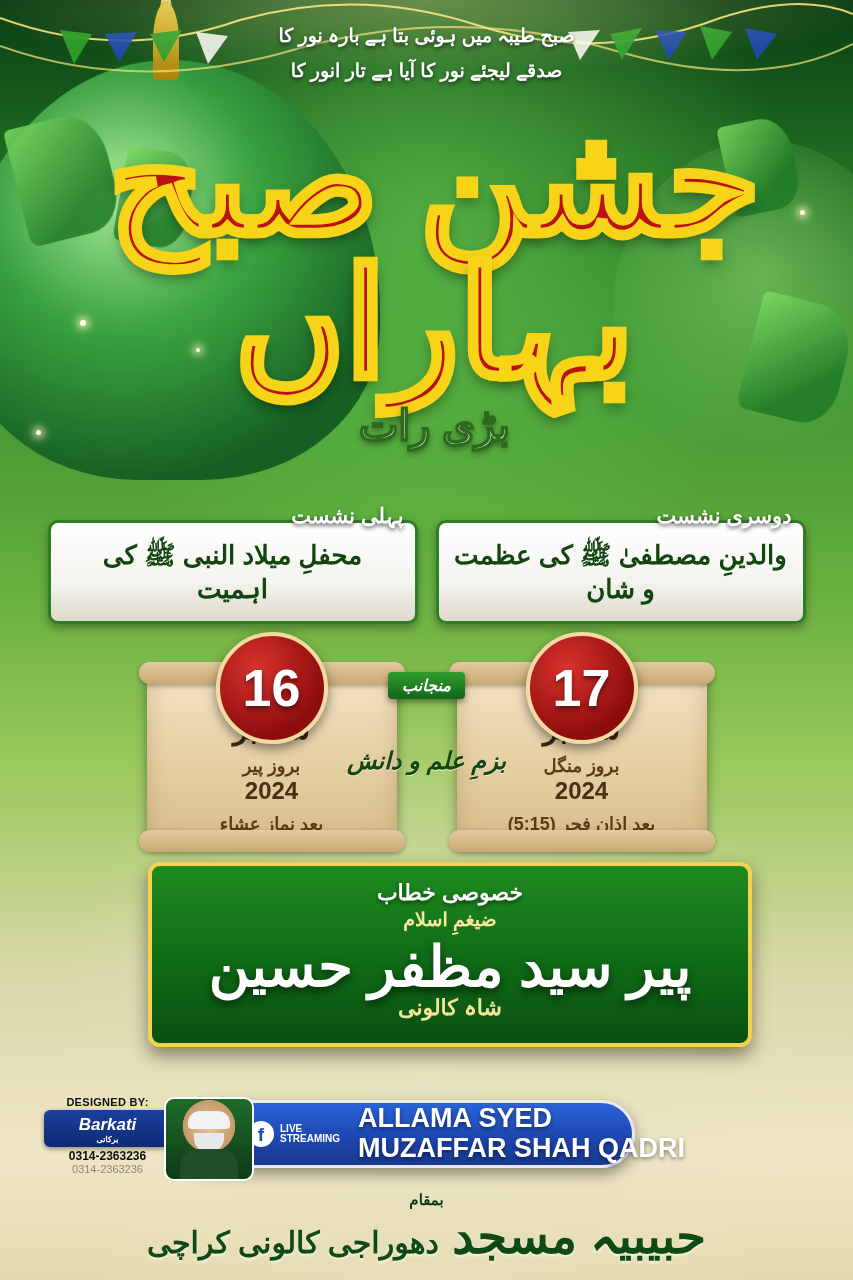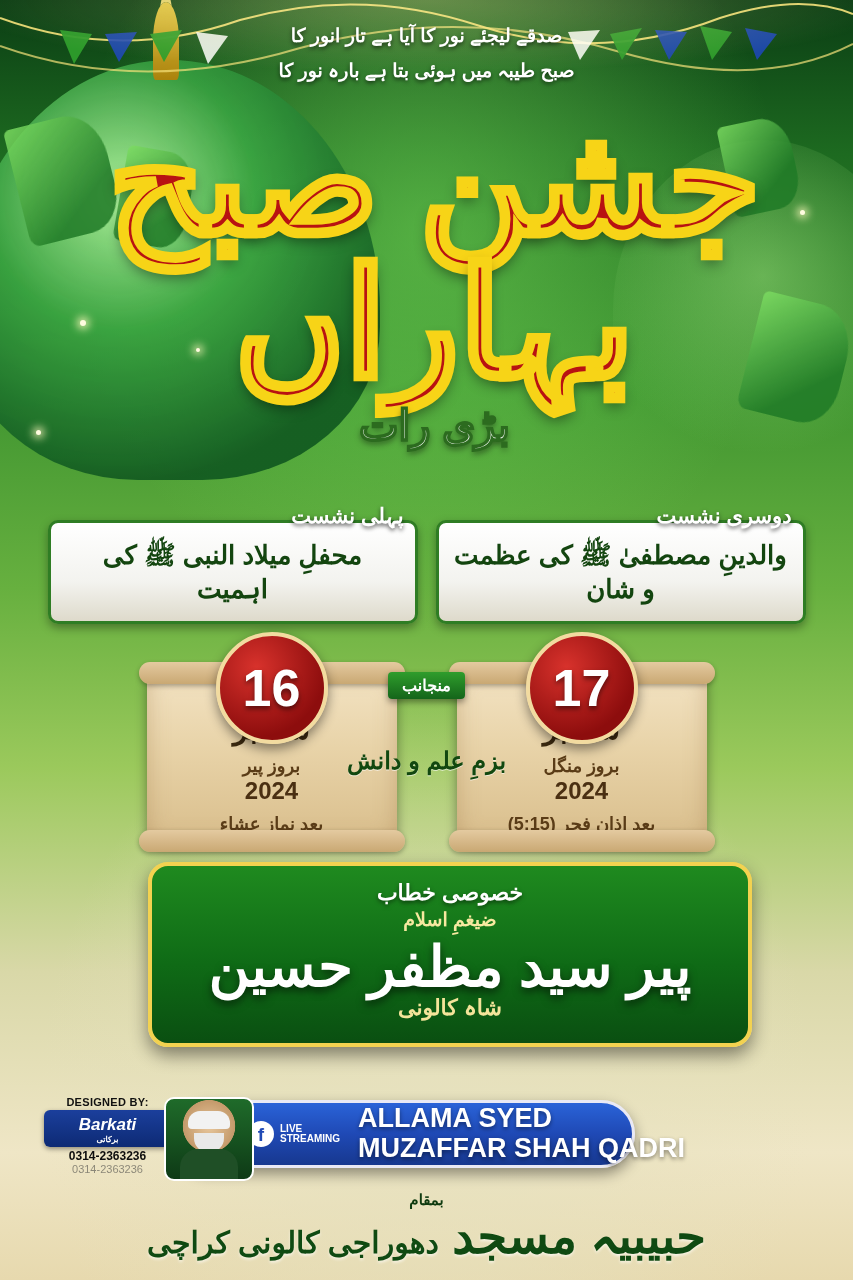--- a/index.html
+++ b/index.html
@@ -523,8 +523,8 @@
   <div class="sparkle" style="left:800px; top:210px; width:5px; height:5px;"></div>
 
   <div class="couplet">
+    <div>صبح طیبہ میں ہوئی بتا ہے بارہ نور کا</div>
     <div>صدقے لیجئے نور کا آیا ہے تار انور کا</div>
-    <div>صبح طیبہ میں ہوئی بتا ہے بارہ نور کا</div>
   </div>
 
   <div class="title-wrap">

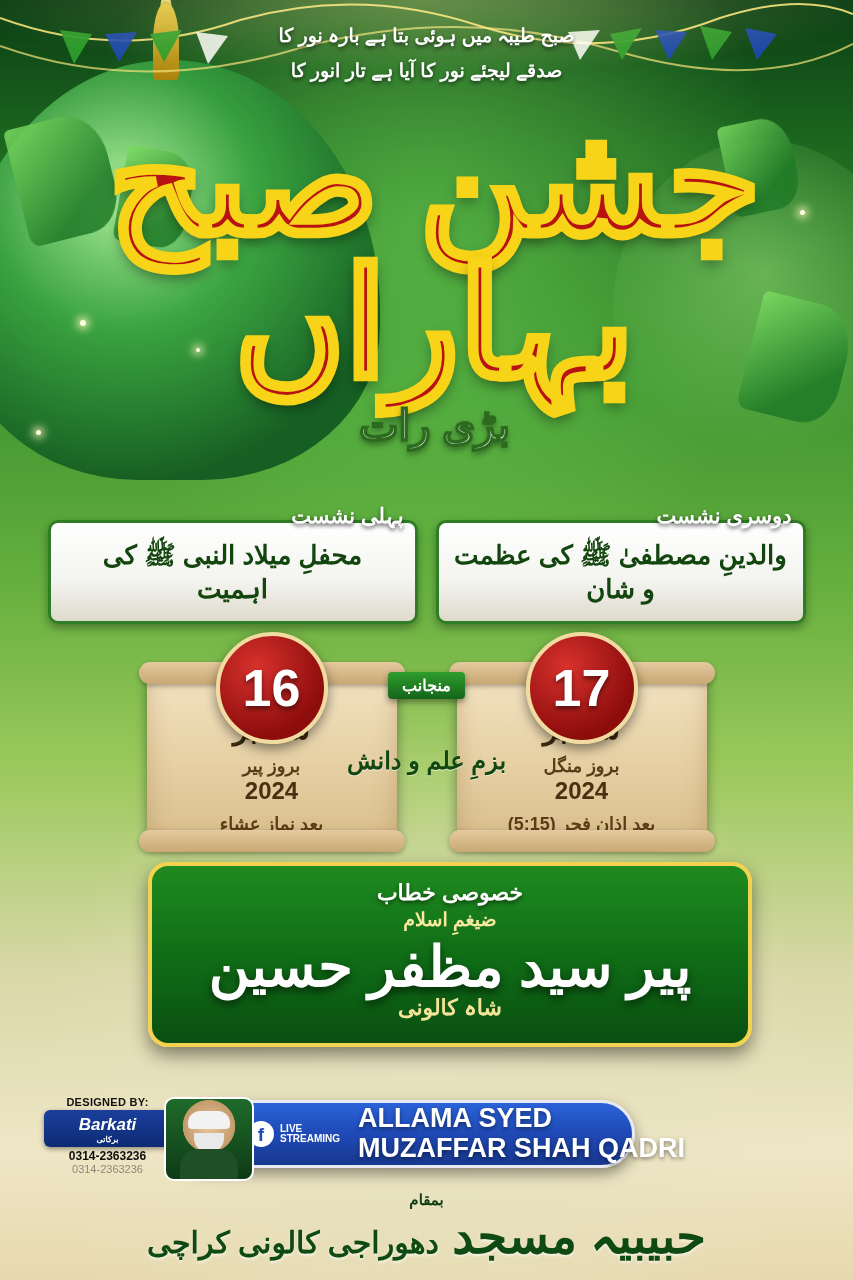--- a/index.html
+++ b/index.html
@@ -269,6 +269,7 @@
     text-align: center;
     direction: rtl;
     z-index: 5;
+    font-style: italic;
   }
   .center-tag .ribbon {
     display: inline-block;

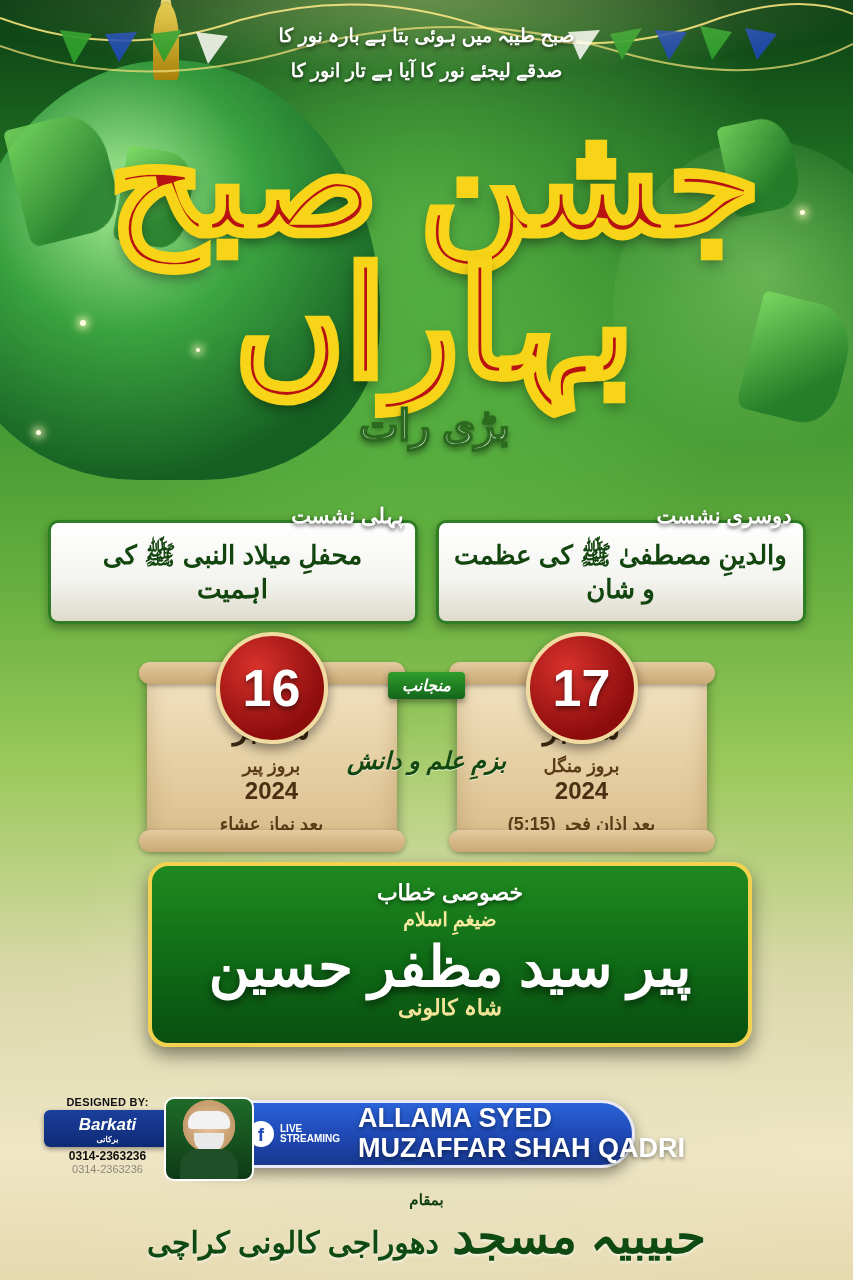--- a/index.html
+++ b/index.html
@@ -298,7 +298,7 @@
     width: 560px;
     background: linear-gradient(180deg, #1f8a1f 0%, #0f6b16 55%, #0a4f11 100%);
     border: 4px solid #f3d250;
-    border-radius: 20px;
+    border-radius: 12px;
     box-shadow: 0 8px 18px rgba(0,0,0,0.45);
     padding: 14px 18px 22px;
     text-align: center;

